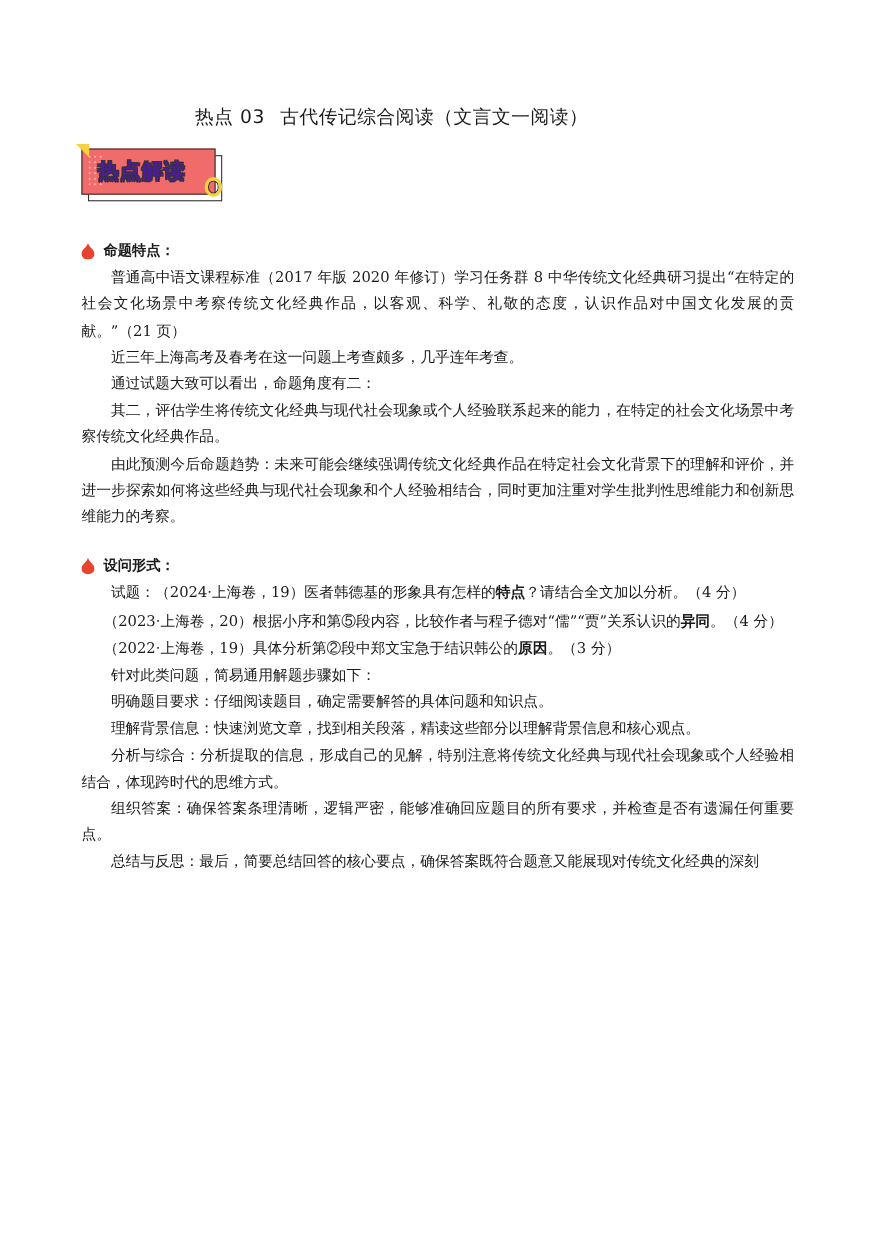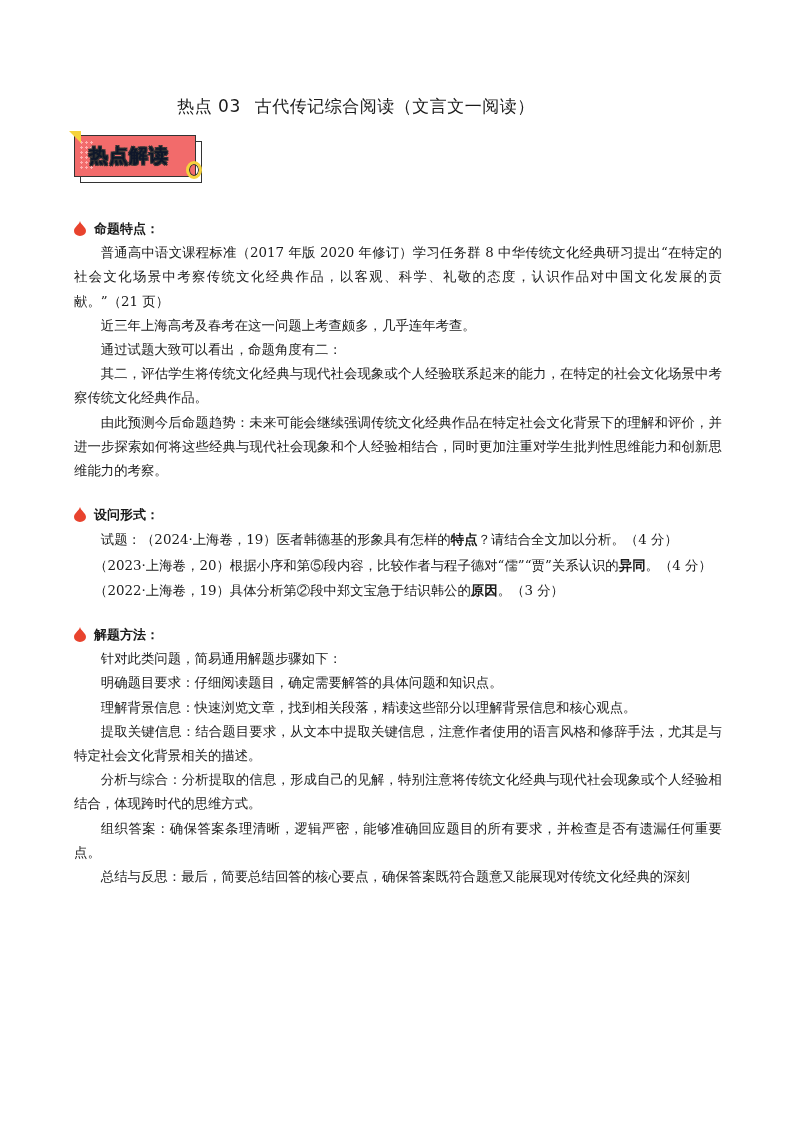--- a/index.html
+++ b/index.html
@@ -16,7 +16,7 @@
   .badge .box::before { content: ""; position: absolute; left: 4px; top: 4px; width: 14px; height: 30px;
                         background-image: radial-gradient(#ffb0b0 1px, transparent 1.2px); background-size: 5px 5px; }
   .badge .label { position: absolute; left: 14px; top: 7px; font-family: "DejaVu Sans", sans-serif; font-weight: bold;
-                  font-size: 19px; color: #0f172a; letter-spacing: 1px;
+                  font-size: 19px; color: #4c1d95; letter-spacing: 1px;
                   text-shadow: 1px 1px 0 #333, -1px 1px 0 #333, 1px -1px 0 #333, -1px -1px 0 #333; }
   .badge .tri { position: absolute; left: -5px; top: -4px; width: 0; height: 0;
                 border-left: 12px solid transparent; border-right: 0; border-top: 0;

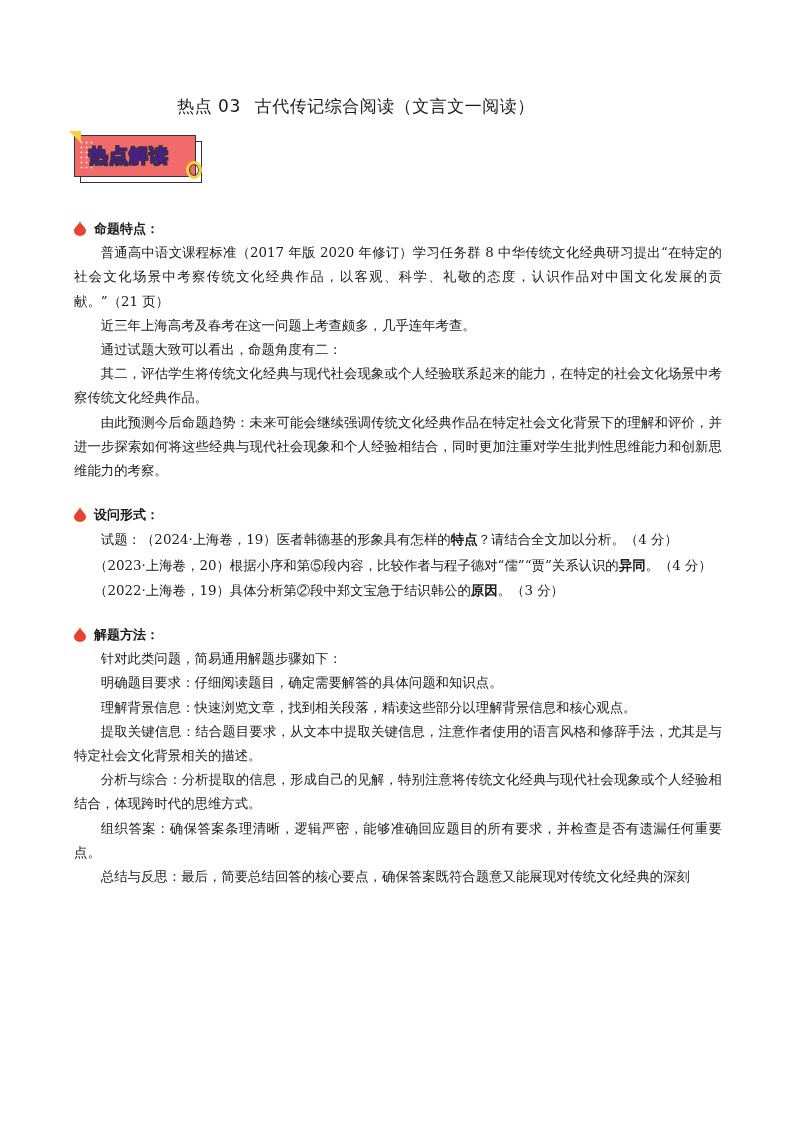--- a/index.html
+++ b/index.html
@@ -70,12 +70,6 @@
   <p class="q2"><span>（2023·上海卷，20）根据小序和第⑤段内容，比较作者与程子德对“儒”“贾”关系认识的</span><b>异同</b><span>。（4 分）</span></p>
   <p class="q2"><span>（2022·上海卷，19）具体分析第②段中郑文宝急于结识韩公的</span><b>原因</b><span>。（3 分）</span></p>
 
-  <div class="section-head">
-    <svg class="flame" viewBox="0 0 12 15">
-        <path d="M6 0 C7 4 12 6 12 10 A6 5 0 0 1 0 10 C0 6 5 4 6 0 Z" fill="#e8432e"></path>
-      </svg>
-    <span>解题方法：</span>
-  </div>
   <p>针对此类问题，简易通用解题步骤如下：</p>
   <p>明确题目要求：仔细阅读题目，确定需要解答的具体问题和知识点。</p>
   <p>理解背景信息：快速浏览文章，找到相关段落，精读这些部分以理解背景信息和核心观点。</p>

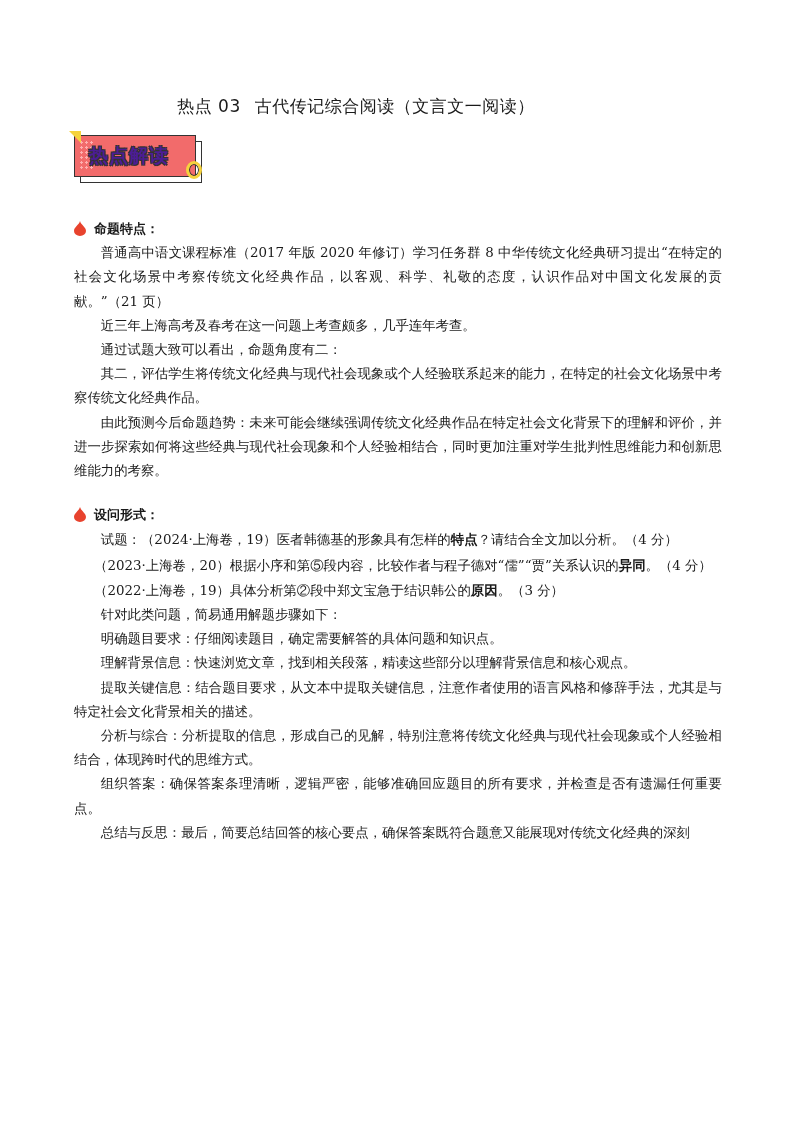--- a/index.html
+++ b/index.html
@@ -73,7 +73,6 @@
   <p>针对此类问题，简易通用解题步骤如下：</p>
   <p>明确题目要求：仔细阅读题目，确定需要解答的具体问题和知识点。</p>
   <p>理解背景信息：快速浏览文章，找到相关段落，精读这些部分以理解背景信息和核心观点。</p>
-  <p>提取关键信息：结合题目要求，从文本中提取关键信息，注意作者使用的语言风格和修辞手法，尤其是与特定社会文化背景相关的描述。</p>
   <p>分析与综合：分析提取的信息，形成自己的见解，特别注意将传统文化经典与现代社会现象或个人经验相结合，体现跨时代的思维方式。</p>
   <p>组织答案：确保答案条理清晰，逻辑严密，能够准确回应题目的所有要求，并检查是否有遗漏任何重要点。</p>
   <p>总结与反思：最后，简要总结回答的核心要点，确保答案既符合题意又能展现对传统文化经典的深刻</p>

